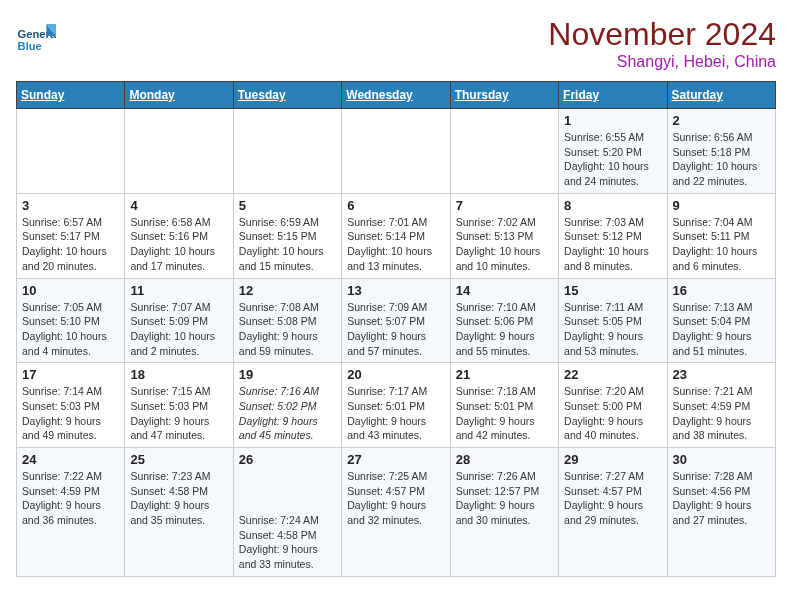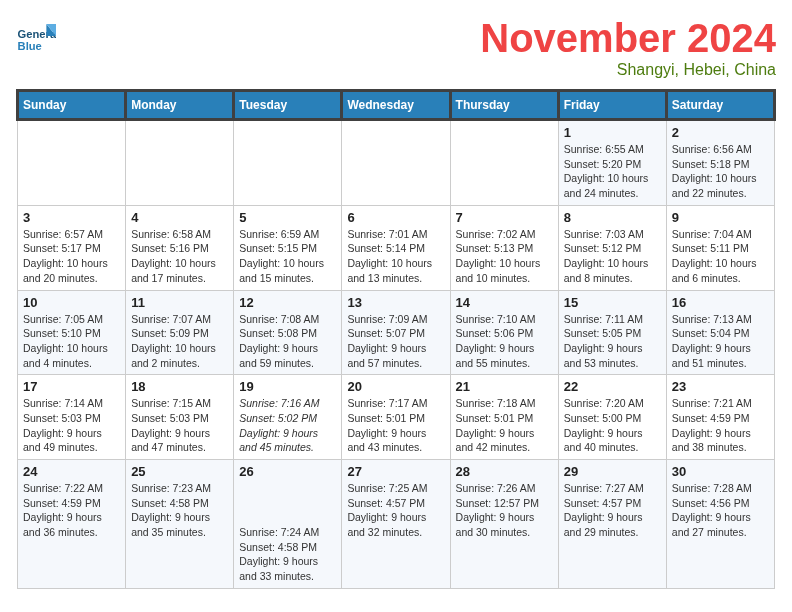--- a/index.html
+++ b/index.html
@@ -32,9 +32,9 @@
       text-align: right;
     }
     .month-title {
-      font-size: 40px;
-      font-weight: bold;
-      color: #ef4444;
+      font-size: 32px;
+      font-weight: normal;
+      color: #7f1d1d;
     }
     .subtitle {
       font-size: 16px;

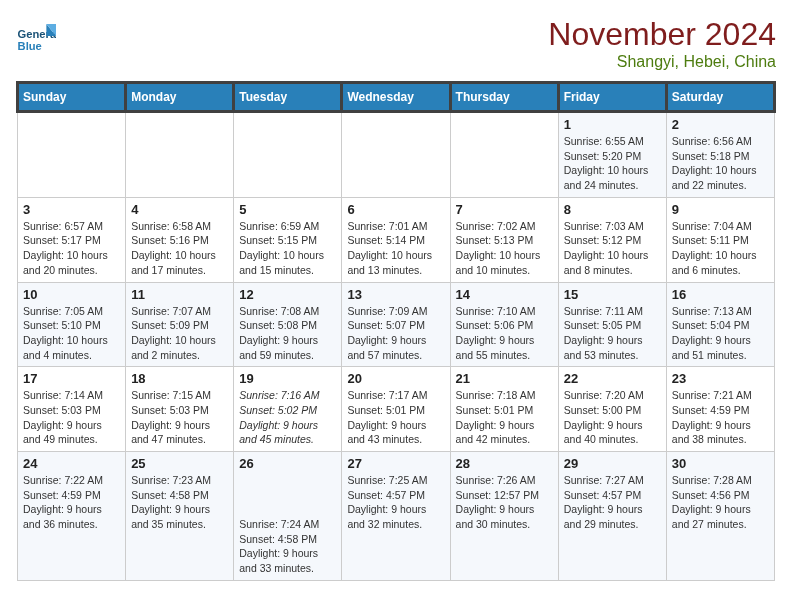--- a/index.html
+++ b/index.html
@@ -38,7 +38,7 @@
     }
     .subtitle {
       font-size: 16px;
-      color: #4d7c0f;
+      color: #a21caf;
     }
     table {
       width: 100%;

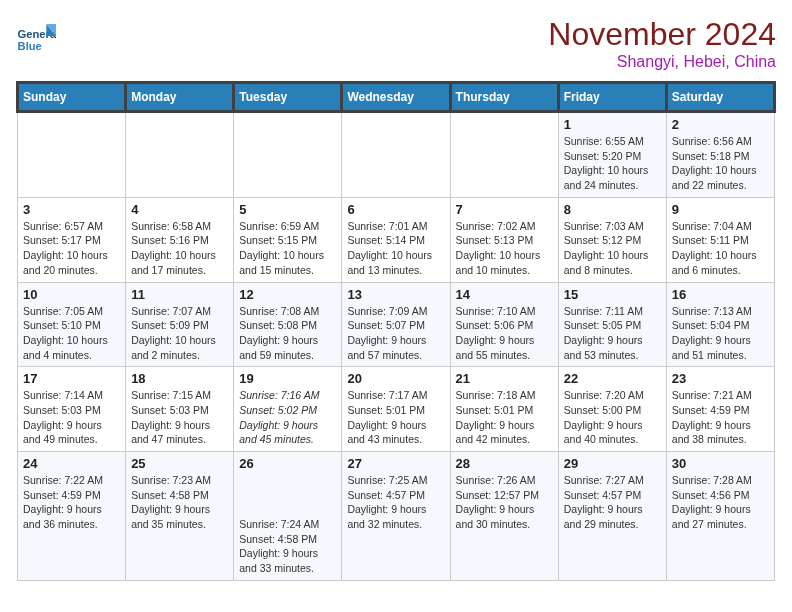--- a/index.html
+++ b/index.html
@@ -52,7 +52,8 @@
       text-align: left;
       font-size: 12px;
       font-weight: bold;
-      border: 3px solid #404040;
+      border: 1px solid #404040;
+      text-decoration: underline;
     }
     tbody tr td {
       border: 1px solid #ccc;

